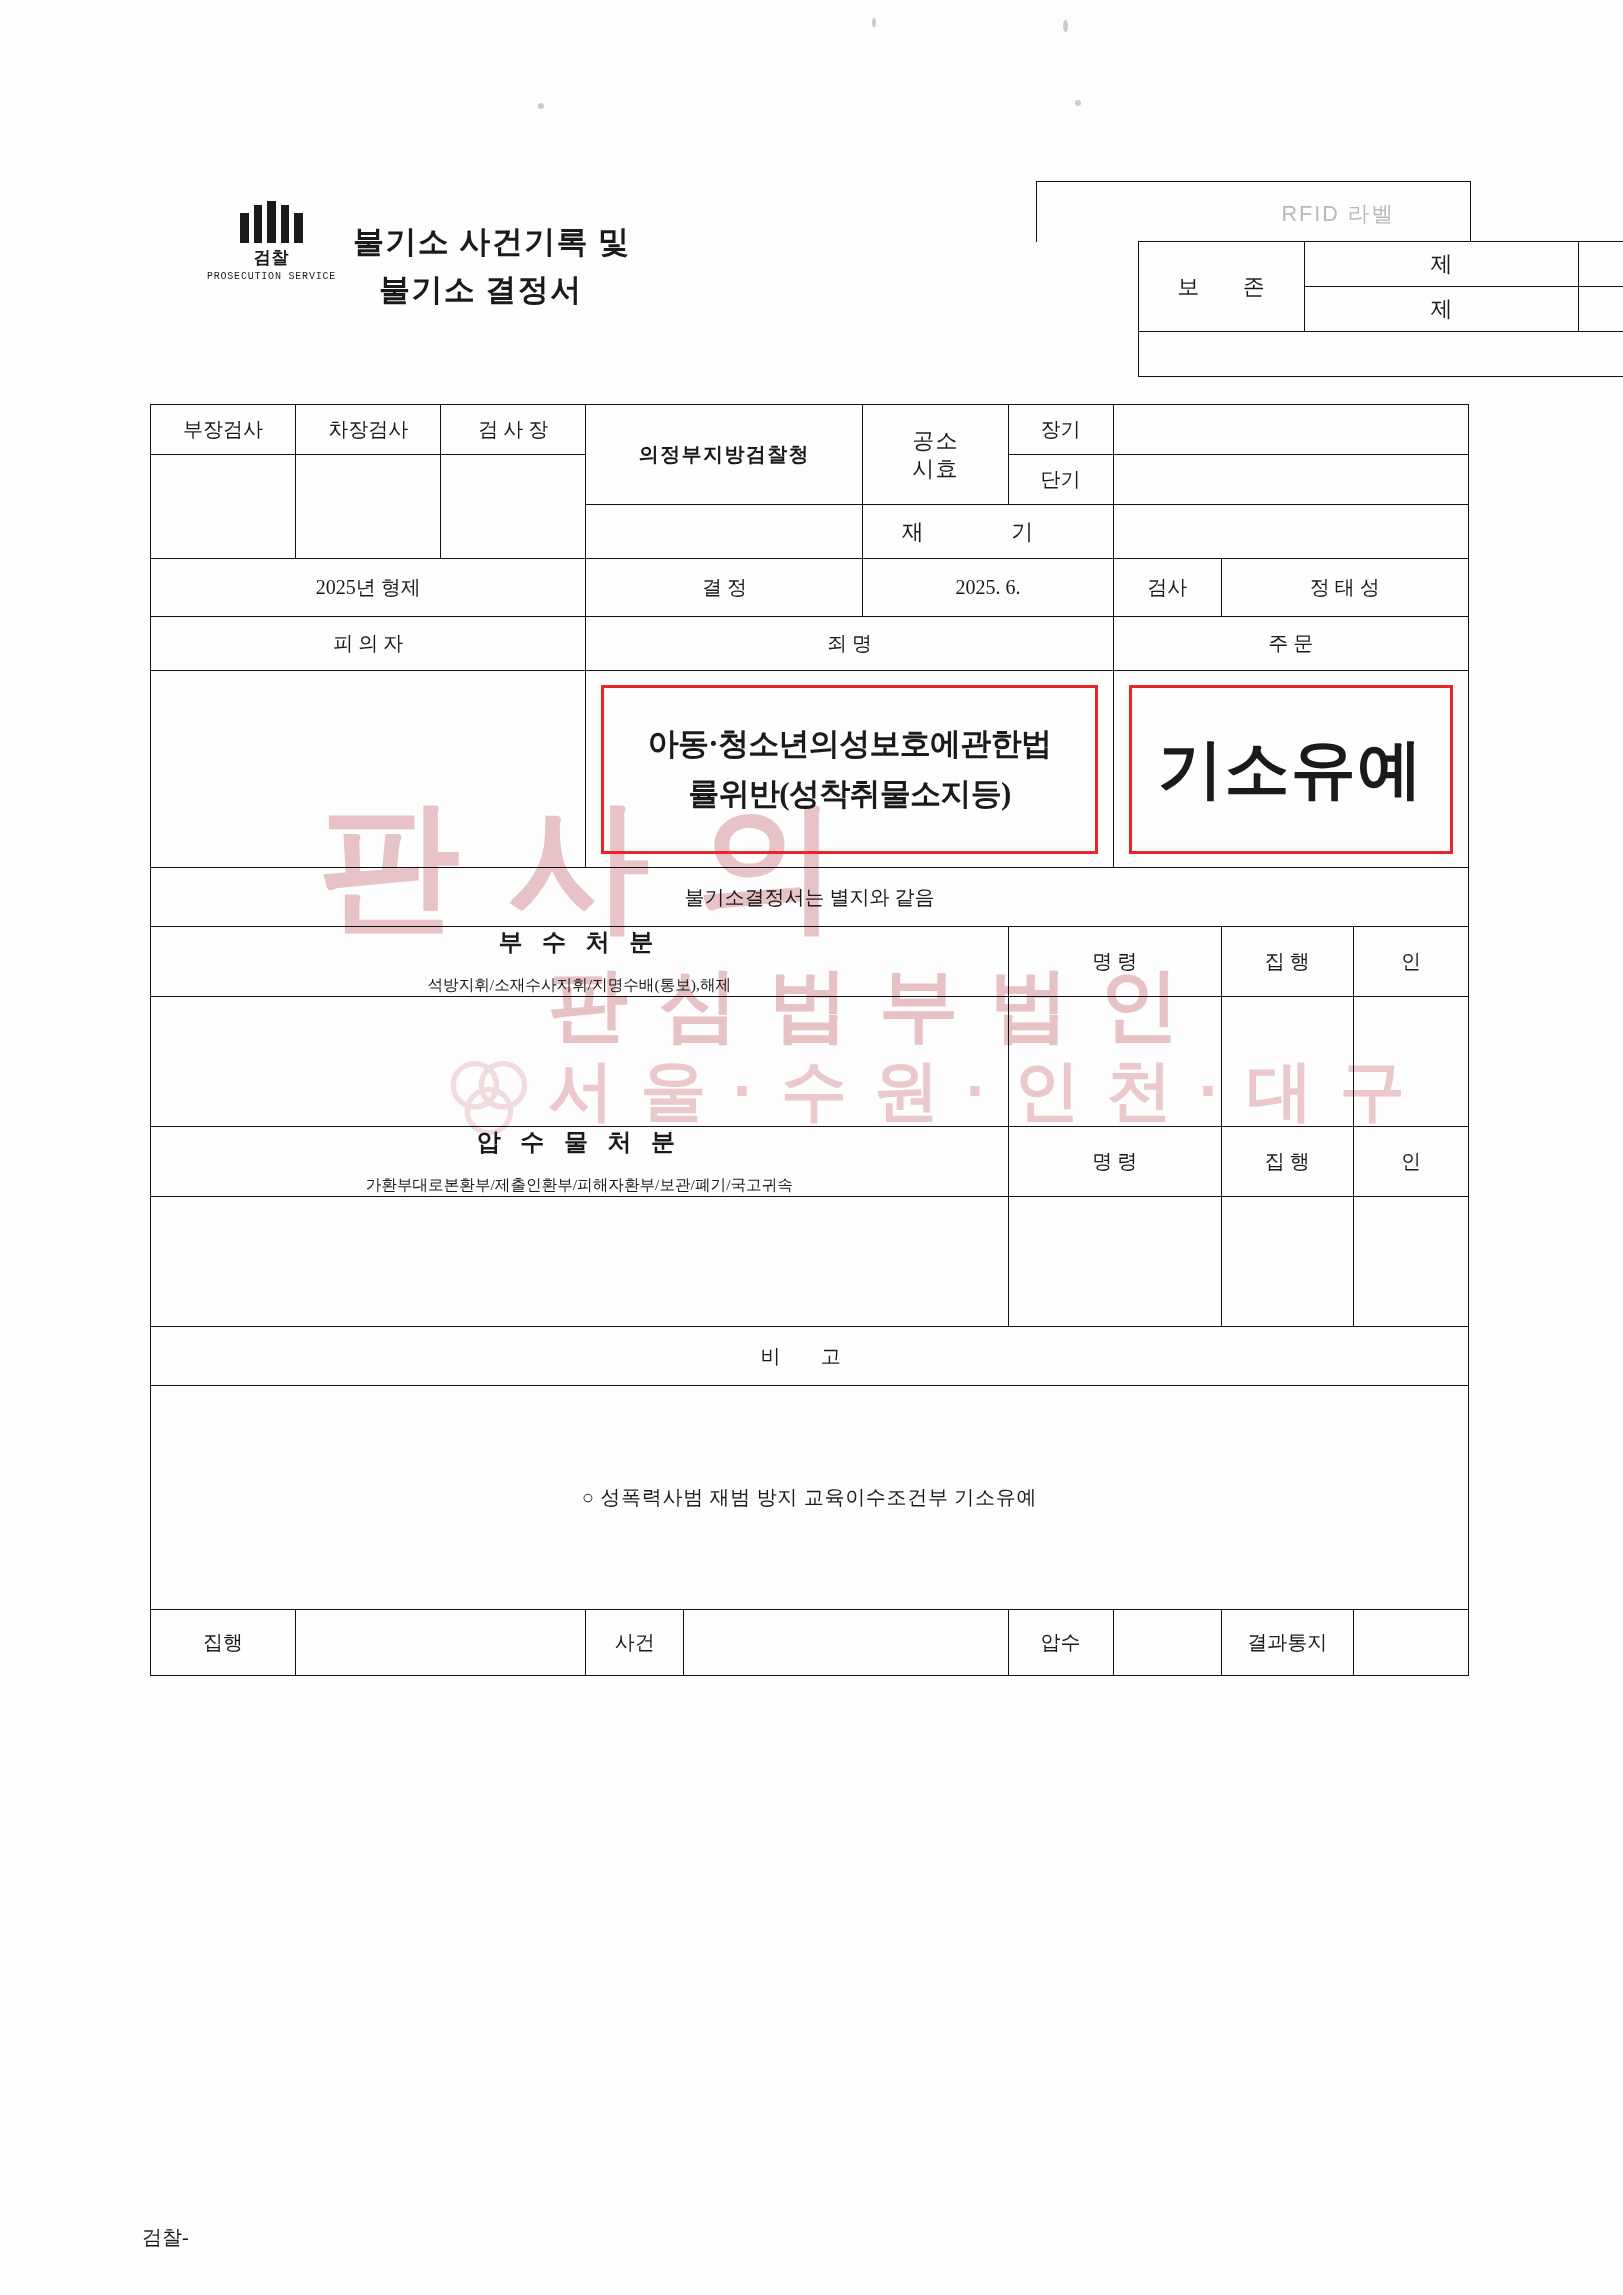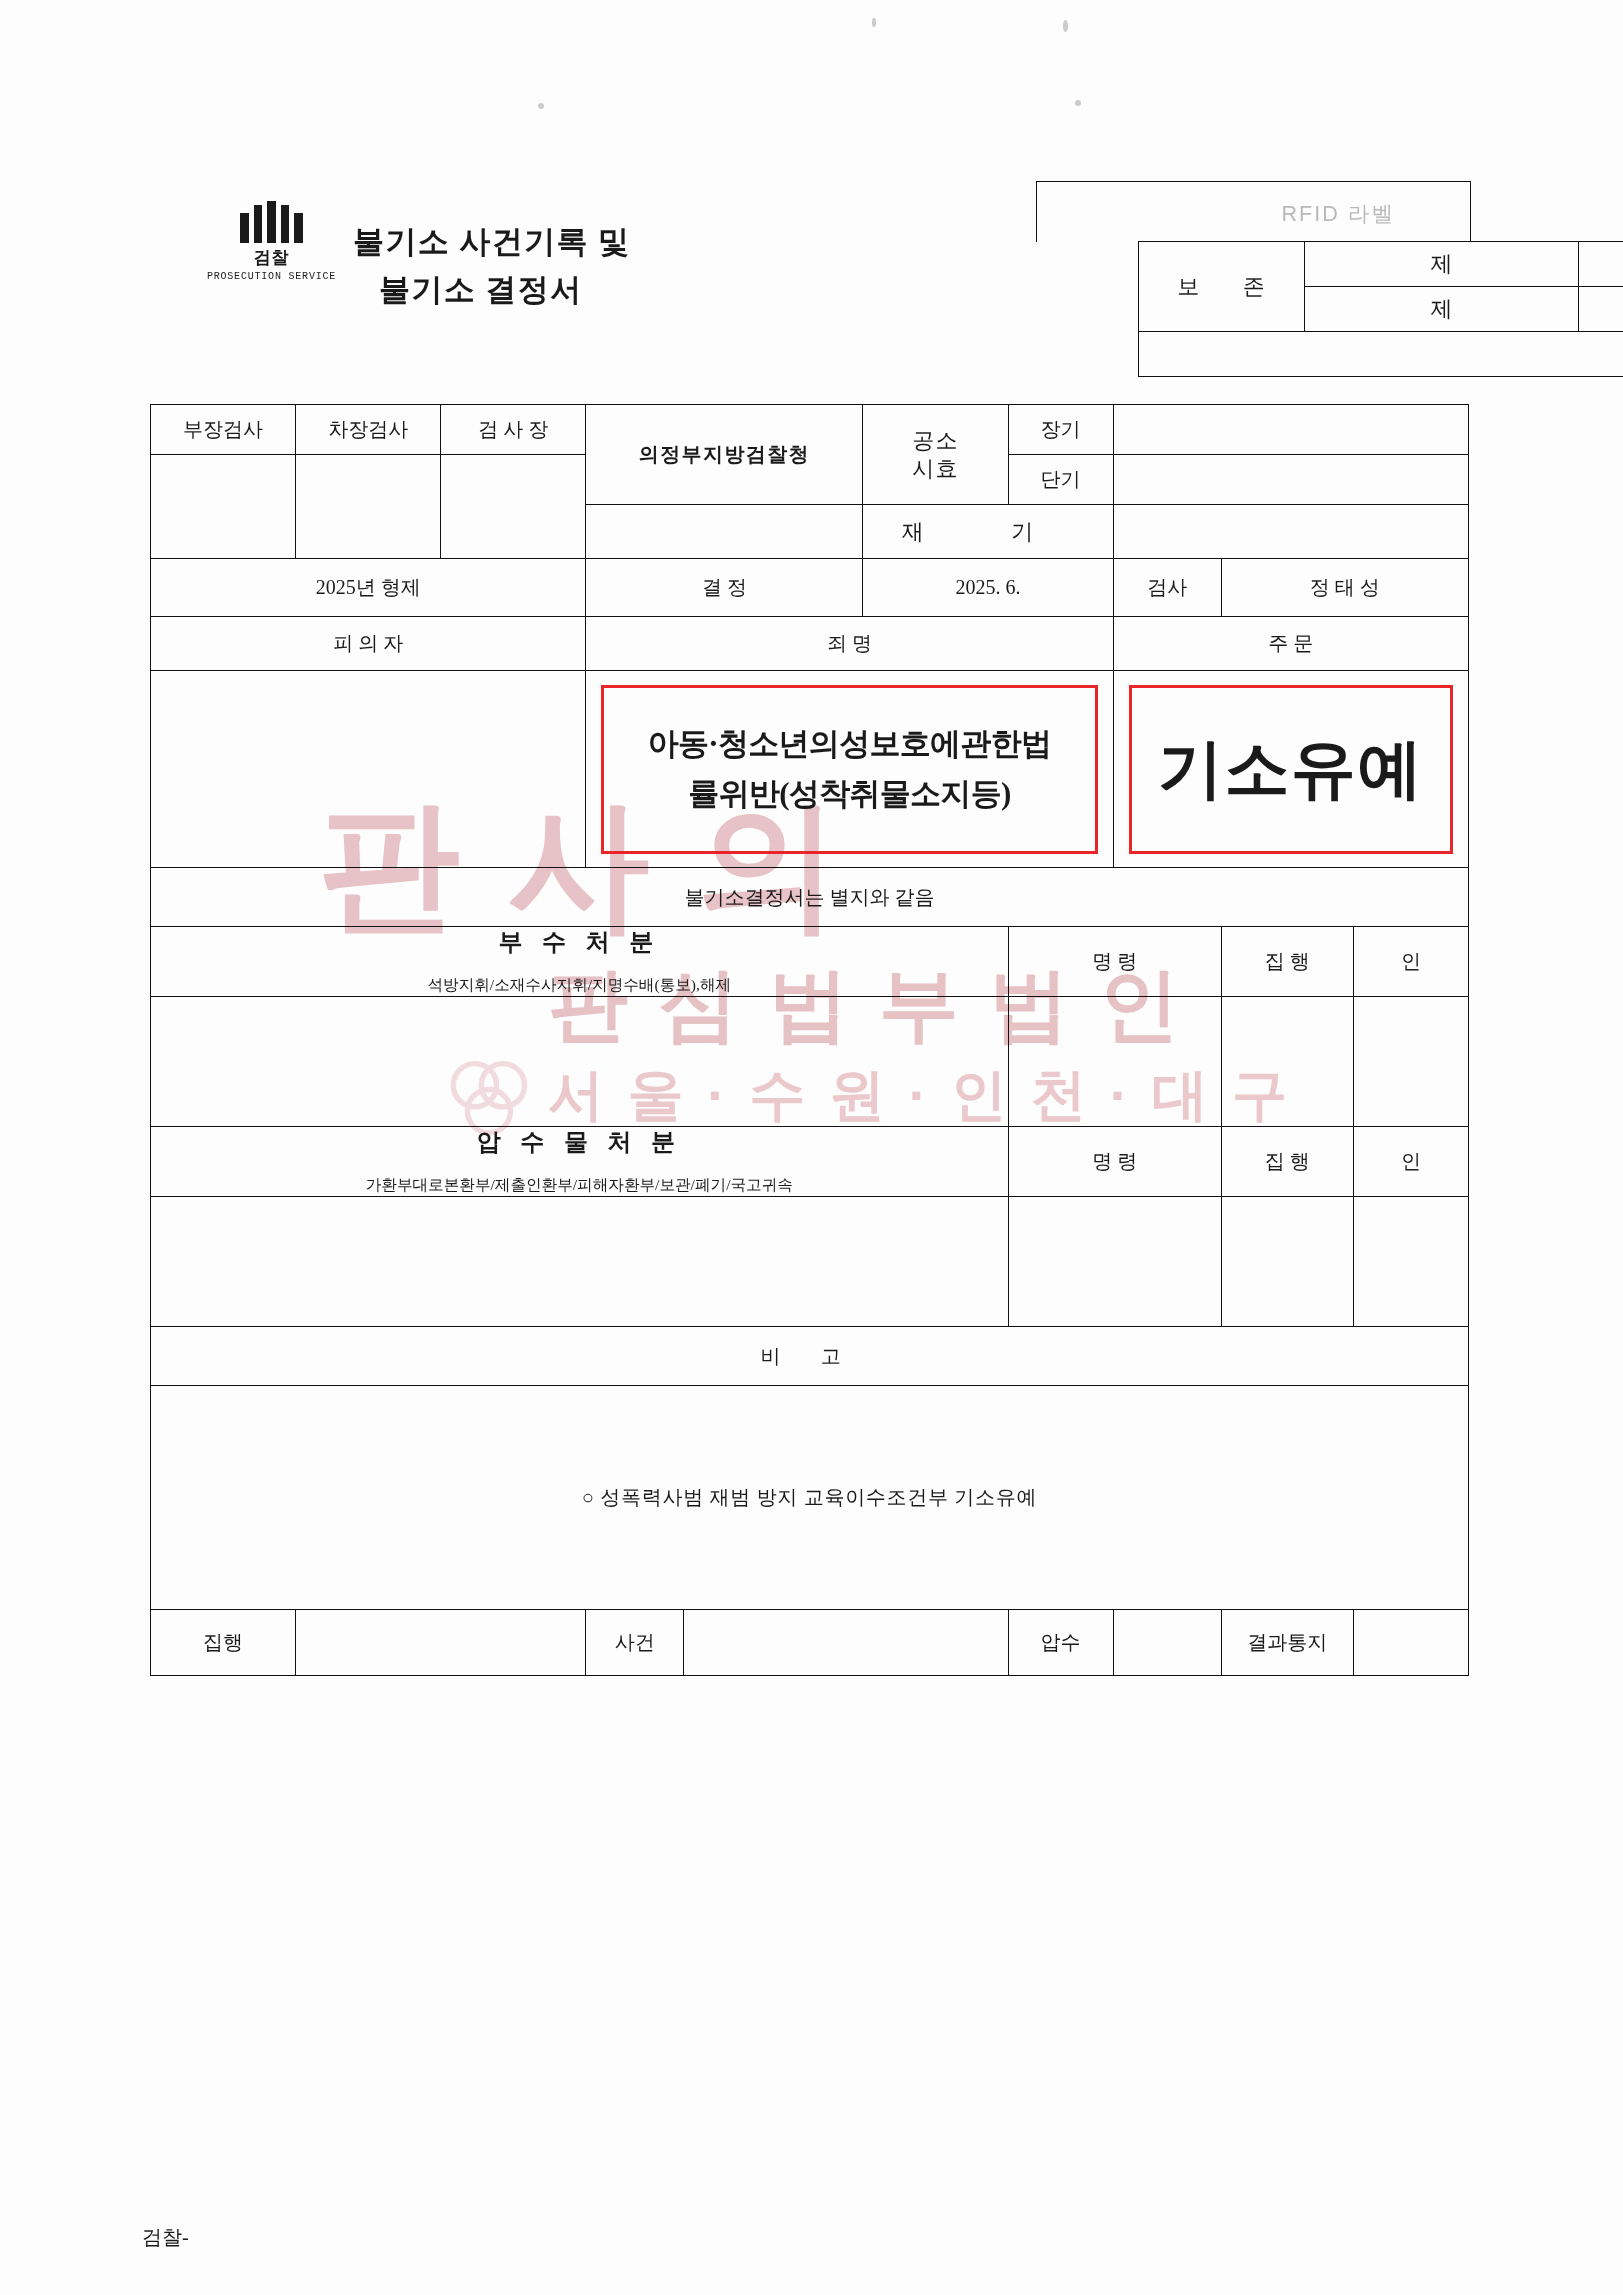--- a/index.html
+++ b/index.html
@@ -61,9 +61,9 @@
     color: rgba(200, 112, 120, 0.42);
   }
   .wm-low {
-    font-size: 56px;
+    font-size: 66px;
     left: 257px;
-    top: 287px;
+    top: 275px;
     color: rgba(205, 120, 128, 0.40);
   }
   .wm-flower {

